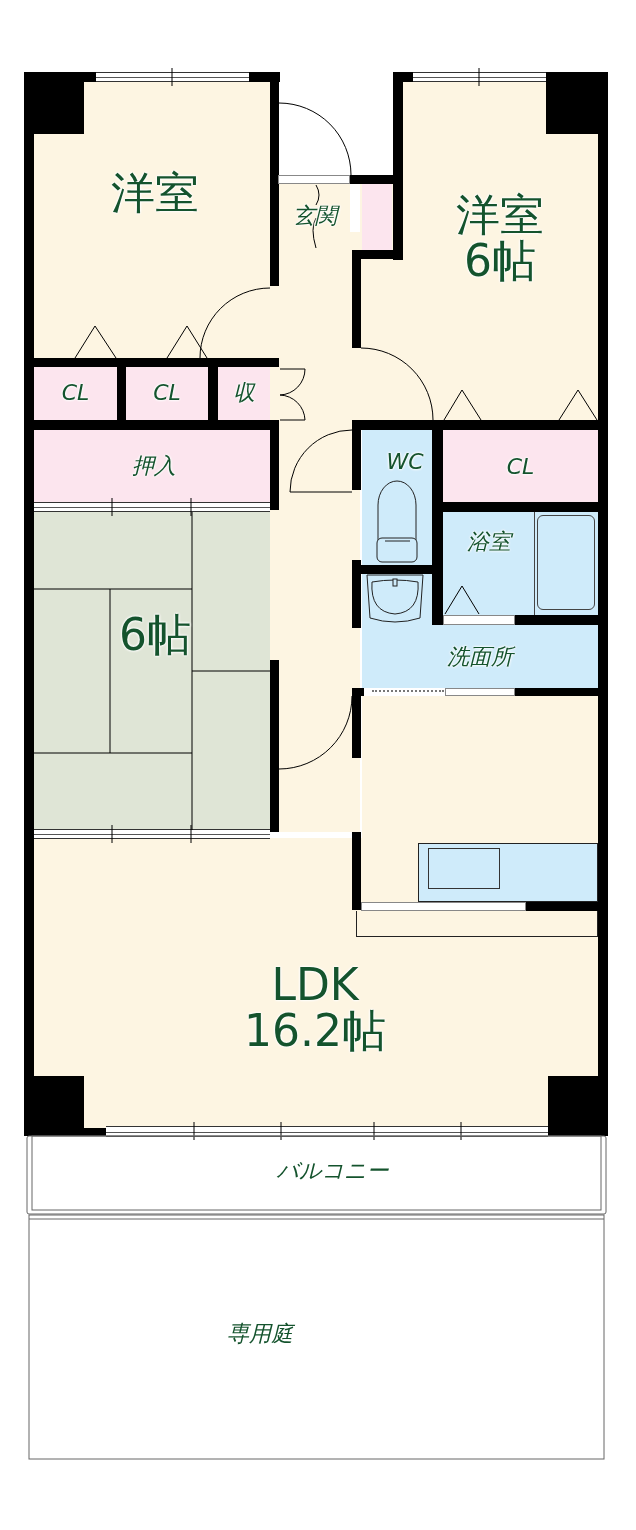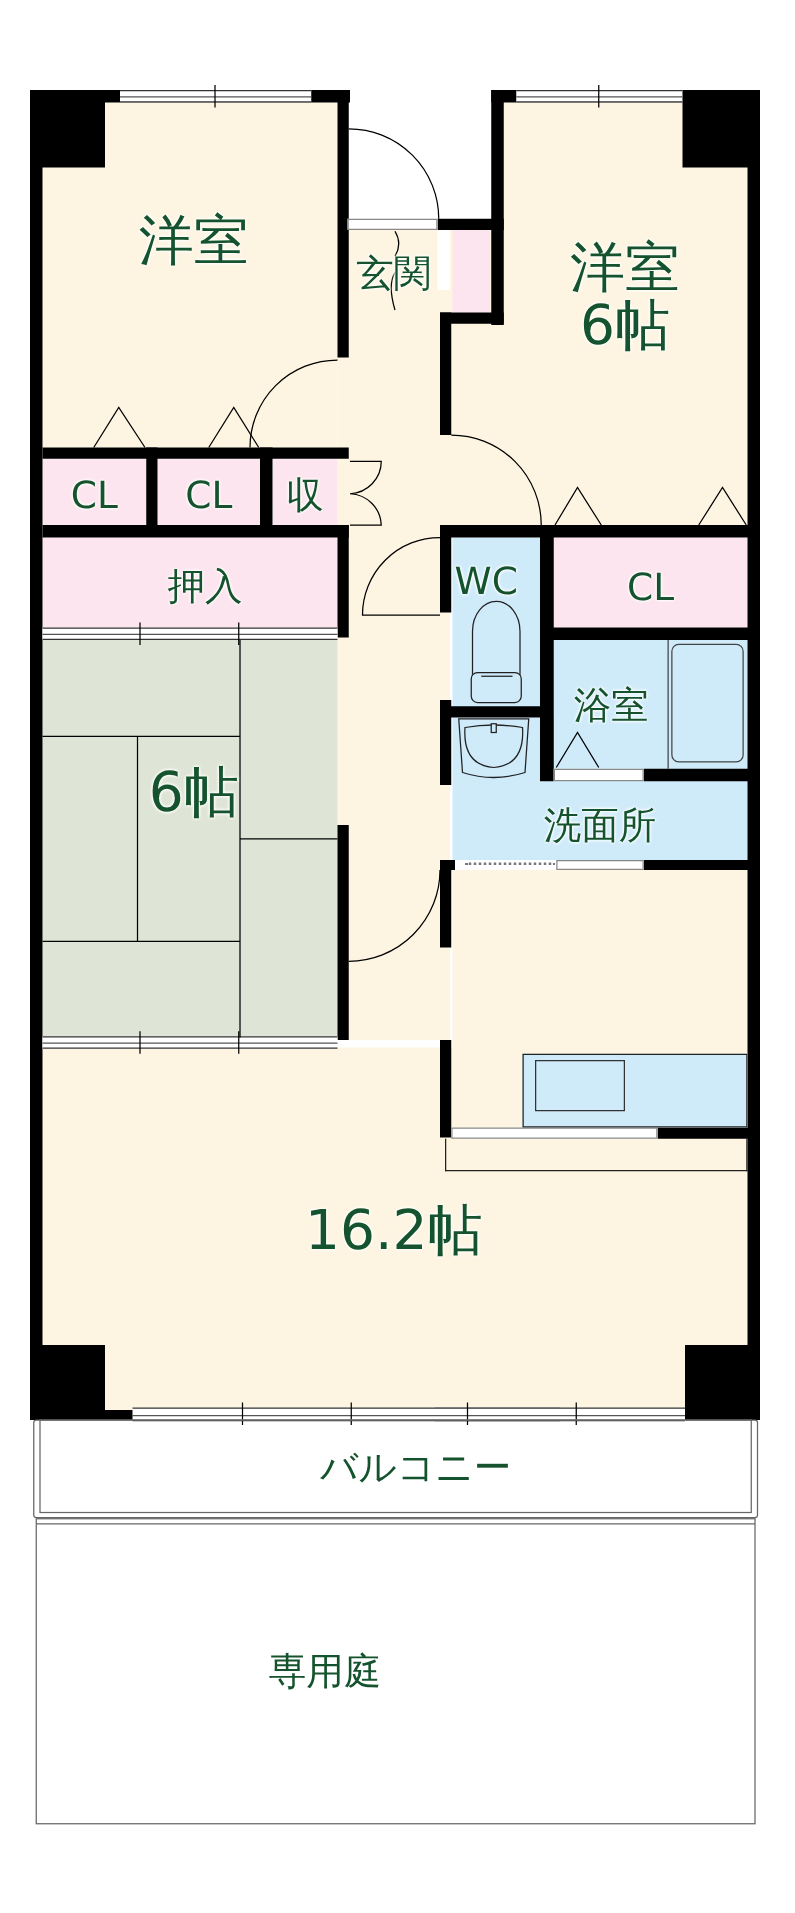--- a/index.html
+++ b/index.html
@@ -14,7 +14,7 @@
   .lbl{position:absolute;text-align:center;color:#14532d;
        text-shadow:0 0 3px #fff,0 0 3px #fff,0 0 2px #fff;line-height:1.05;}
   .big{font-size:44px;}
-  .sm{font-size:30px;}
+  .sm{font-size:22px;font-style:italic;}
   .win{position:absolute;background:#fff;border-top:1px solid #333;border-bottom:1px solid #333;box-sizing:border-box;}
   .win::after{content:"";position:absolute;left:0;right:0;top:50%;border-top:1px solid #555;}
   svg{position:absolute;overflow:visible;}

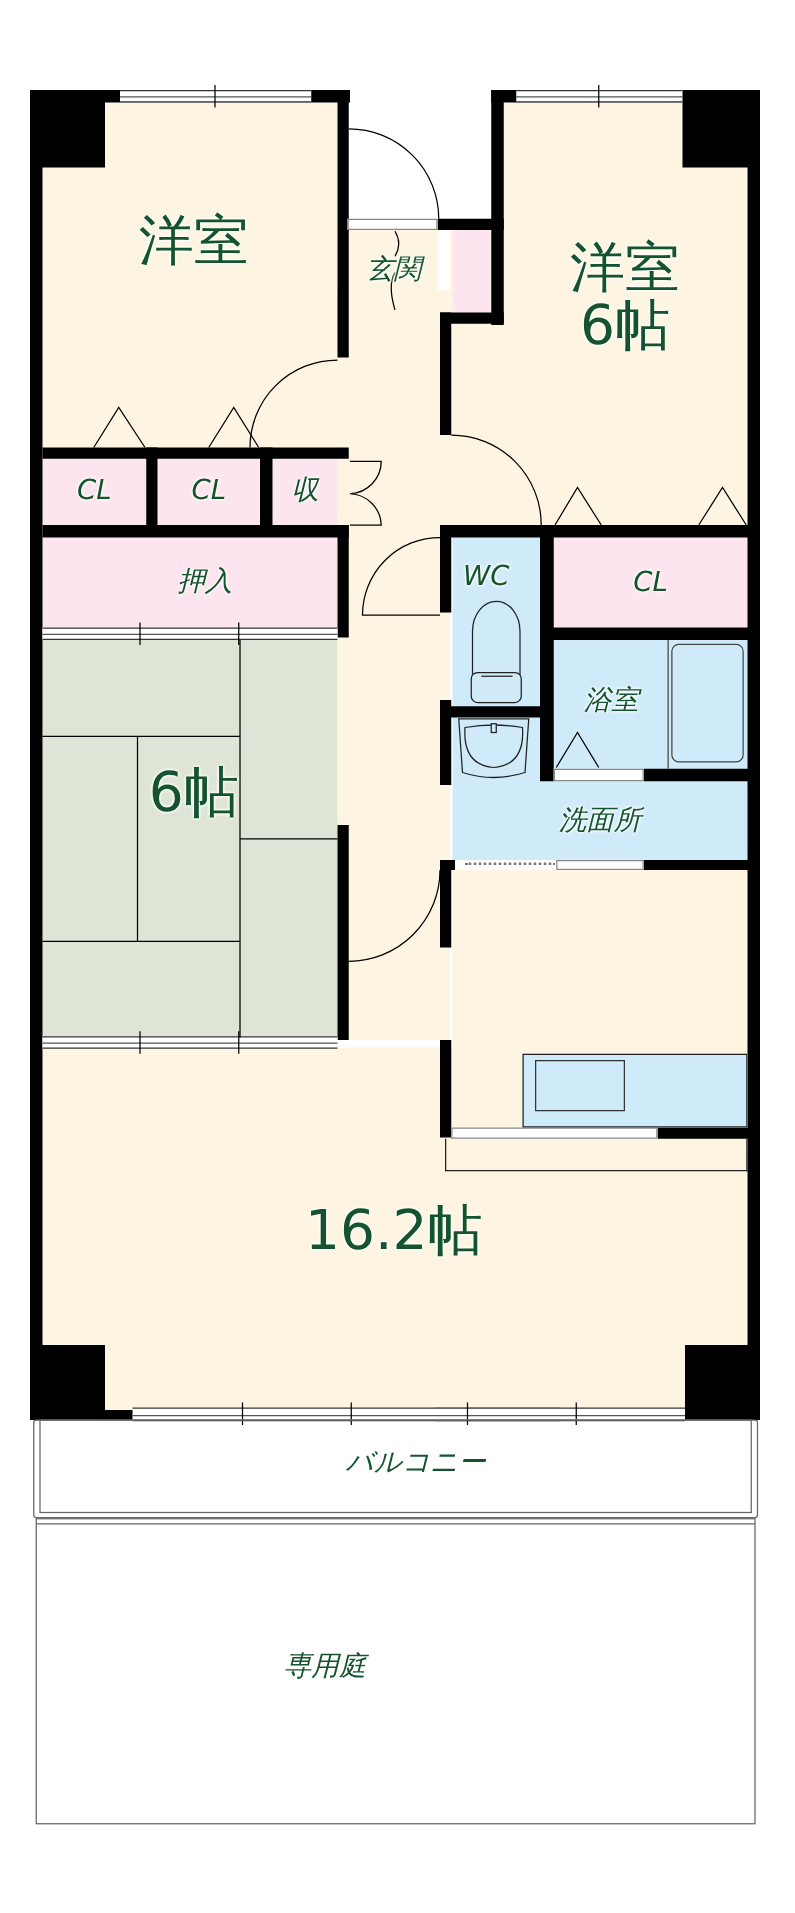--- a/index.html
+++ b/index.html
@@ -181,7 +181,7 @@
 <div class="lbl sm" style="left:34px;top:381px;width:83px;">CL</div>
 <div class="lbl sm" style="left:126px;top:381px;width:82px;">CL</div>
 <div class="lbl sm" style="left:218px;top:381px;width:52px;">収</div>
-<div class="lbl sm" style="left:28px;top:454px;width:272px;">押入</div>
+<div class="lbl sm" style="left:18px;top:454px;width:272px;">押入</div>
 <div class="lbl sm" style="left:443px;top:455px;width:155px;">CL</div>
 
 <div class="lbl sm" style="left:354px;top:450px;width:70px;">WC</div>

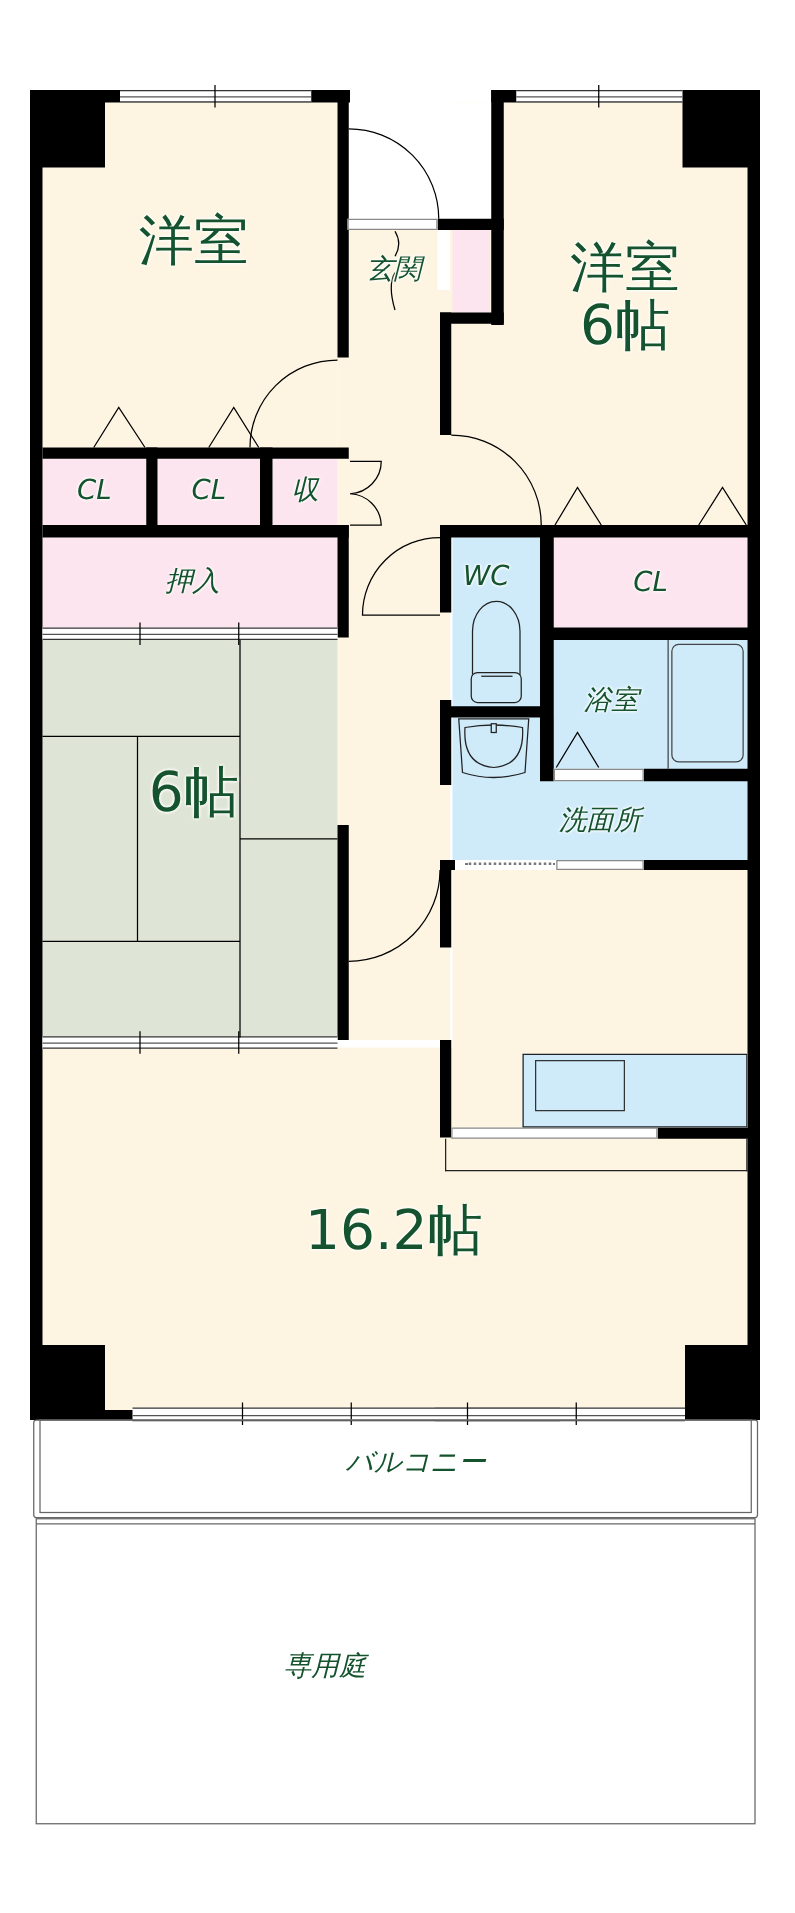--- a/index.html
+++ b/index.html
@@ -184,7 +184,7 @@
 <div class="lbl sm" style="left:18px;top:454px;width:272px;">押入</div>
 <div class="lbl sm" style="left:443px;top:455px;width:155px;">CL</div>
 
-<div class="lbl sm" style="left:354px;top:450px;width:70px;">WC</div>
+<div class="lbl sm" style="left:370px;top:450px;width:70px;">WC</div>
 <div class="lbl sm" style="left:446px;top:549px;width:86px;">浴室</div>
 <div class="lbl sm" style="left:362px;top:645px;width:236px;">洗面所</div>
 <div class="lbl sm" style="left:278px;top:204px;width:74px;">玄関</div>

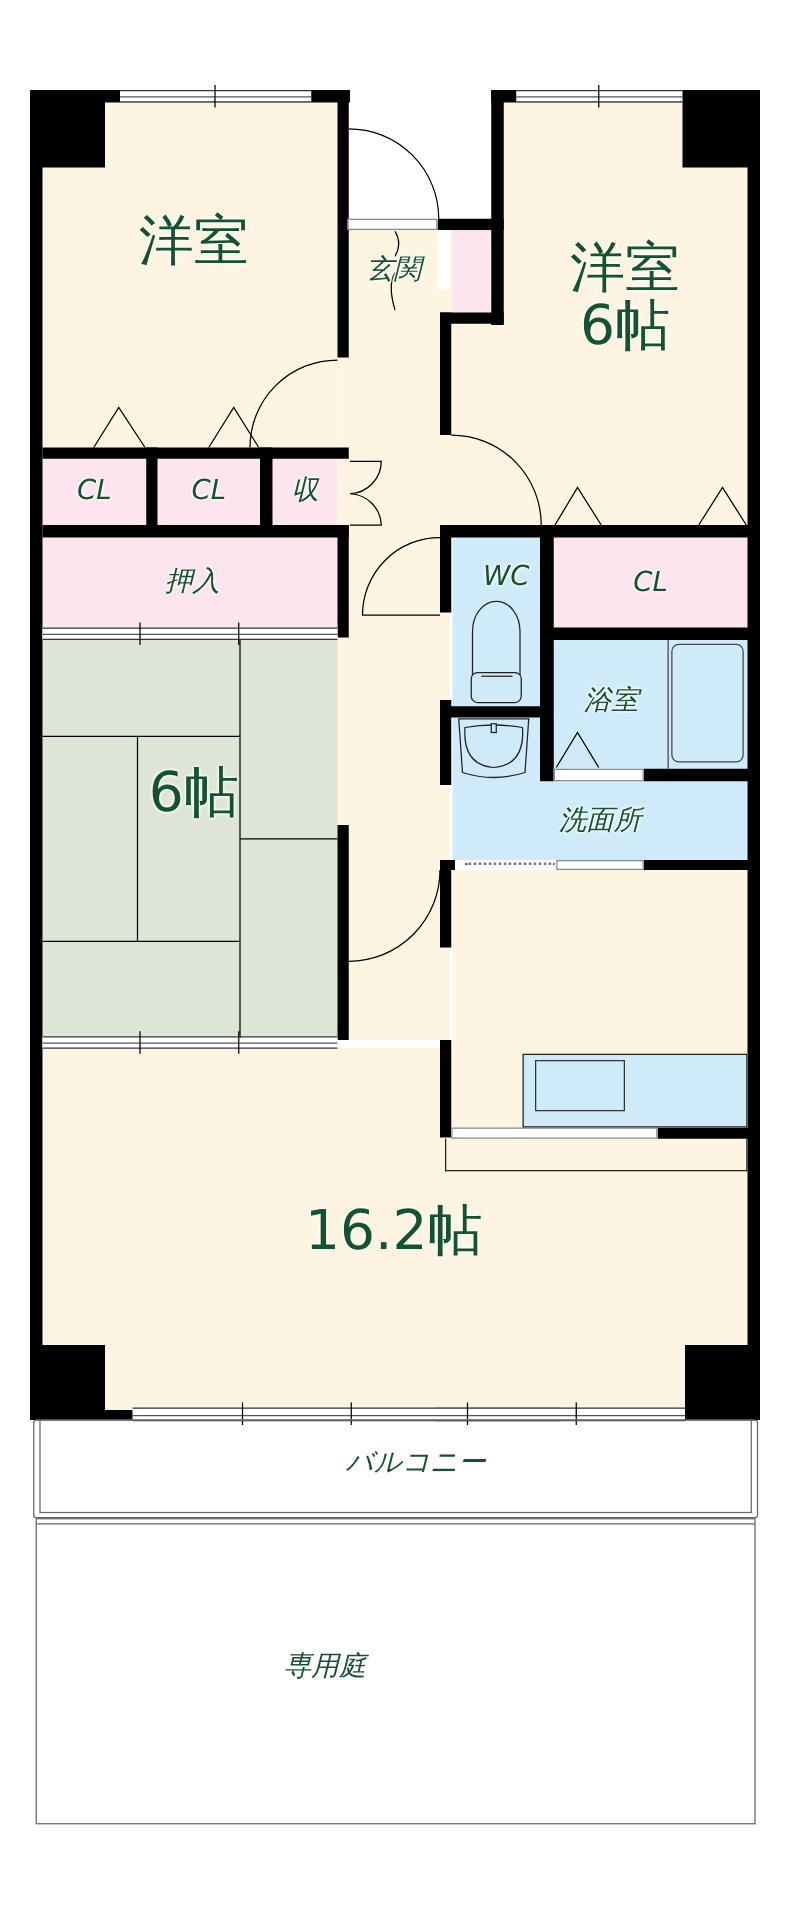--- a/index.html
+++ b/index.html
@@ -185,7 +185,7 @@
 <div class="lbl sm" style="left:443px;top:455px;width:155px;">CL</div>
 
 <div class="lbl sm" style="left:370px;top:450px;width:70px;">WC</div>
-<div class="lbl sm" style="left:446px;top:549px;width:86px;">浴室</div>
+<div class="lbl sm" style="left:446px;top:530px;width:86px;">浴室</div>
 <div class="lbl sm" style="left:362px;top:645px;width:236px;">洗面所</div>
 <div class="lbl sm" style="left:278px;top:204px;width:74px;">玄関</div>
 

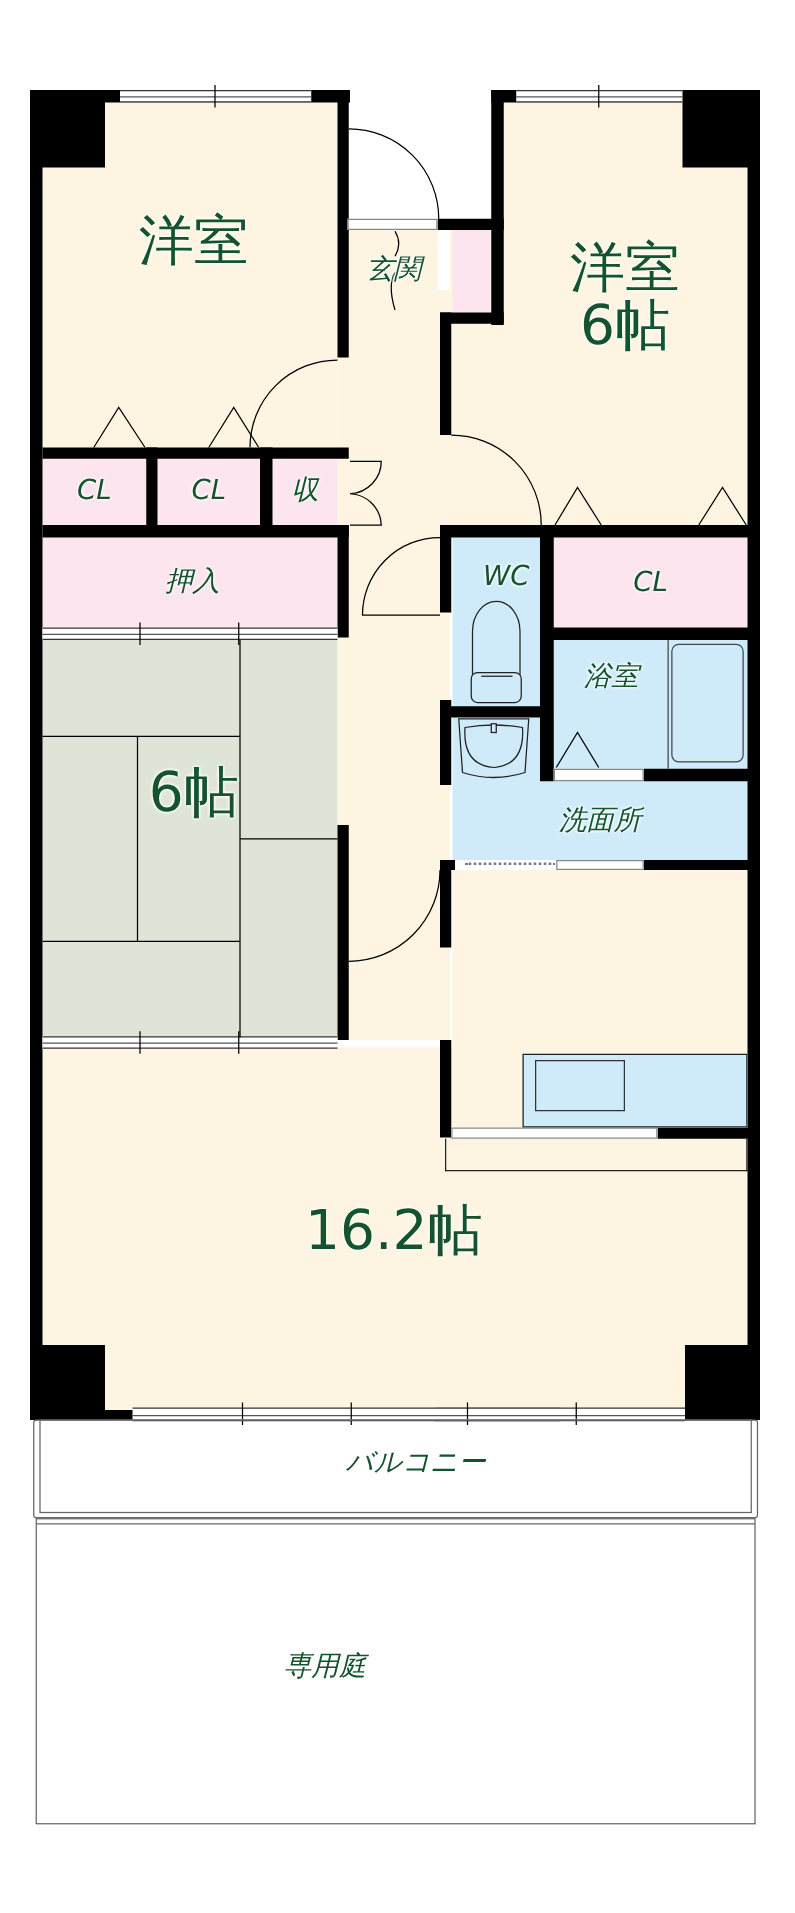--- a/index.html
+++ b/index.html
@@ -175,6 +175,7 @@
   <div>6帖</div>
 </div>
 <div class="lbl big" style="left:200px;top:962px;width:230px;">
+  <div>LDK</div>
   <div>16.2帖</div>
 </div>
 

